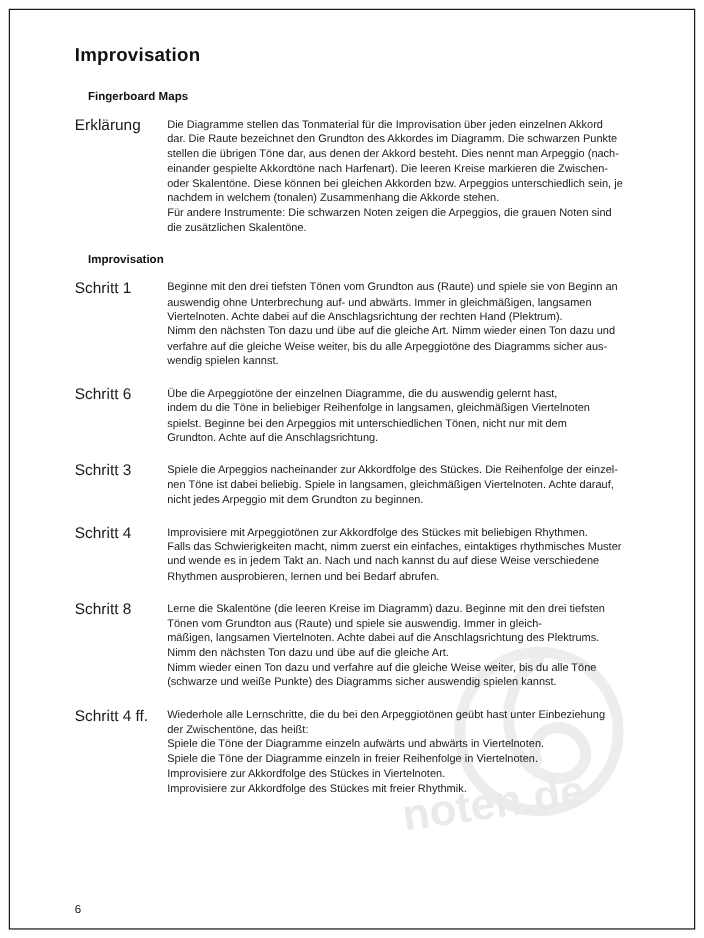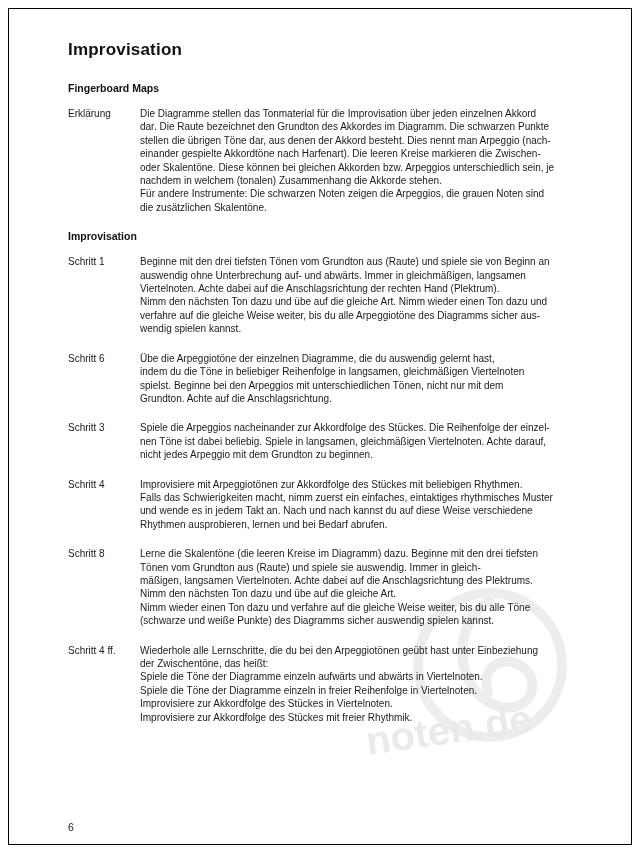--- a/index.html
+++ b/index.html
@@ -41,7 +41,7 @@
   h2.section-heading {
     font-size: 10.5px;
     font-weight: bold;
-    margin: 0 0 13px 0;
+    margin: 0 0 13px 12px;
     color: #111111;
   }
   h2.section-heading.second {

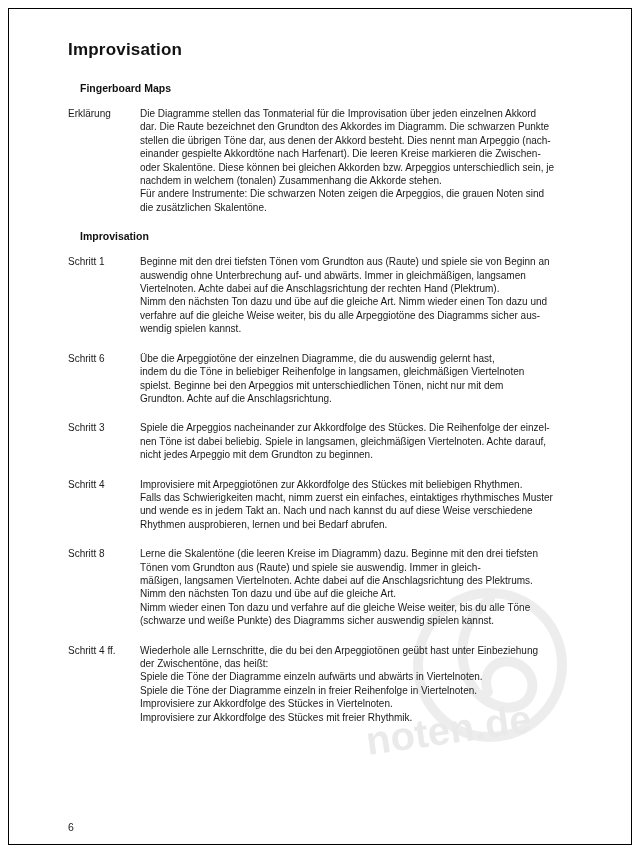--- a/index.html
+++ b/index.html
@@ -54,7 +54,7 @@
   }
   .entry-label {
     flex: 0 0 72px;
-    font-size: 10px;
+    font-size: 14px;
     line-height: 13.4px;
     color: #1a1a1a;
   }

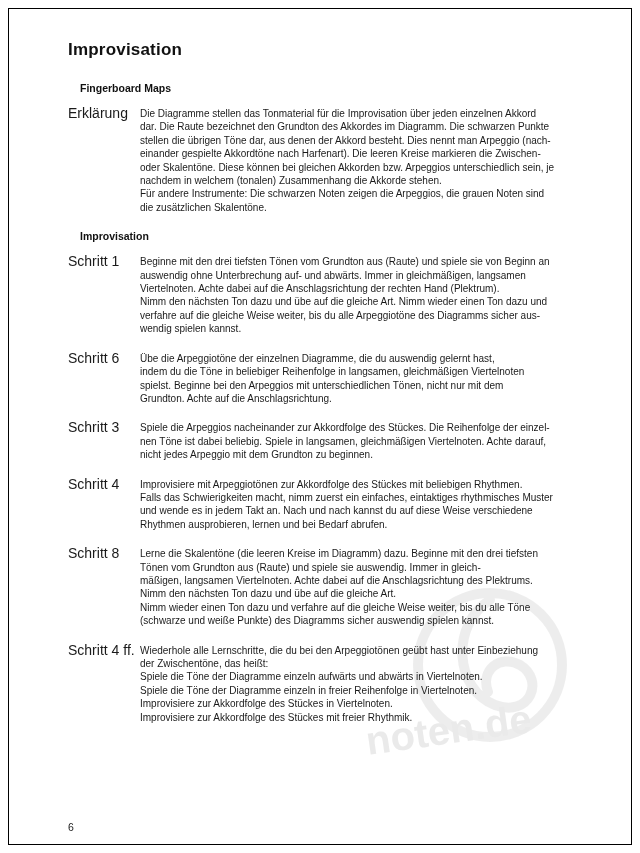--- a/index.html
+++ b/index.html
@@ -65,6 +65,7 @@
     white-space: pre-line;
     color: #1a1a1a;
     max-width: 470px;
+    margin-left: 12px;
   }
   .page-number {
     position: absolute;

